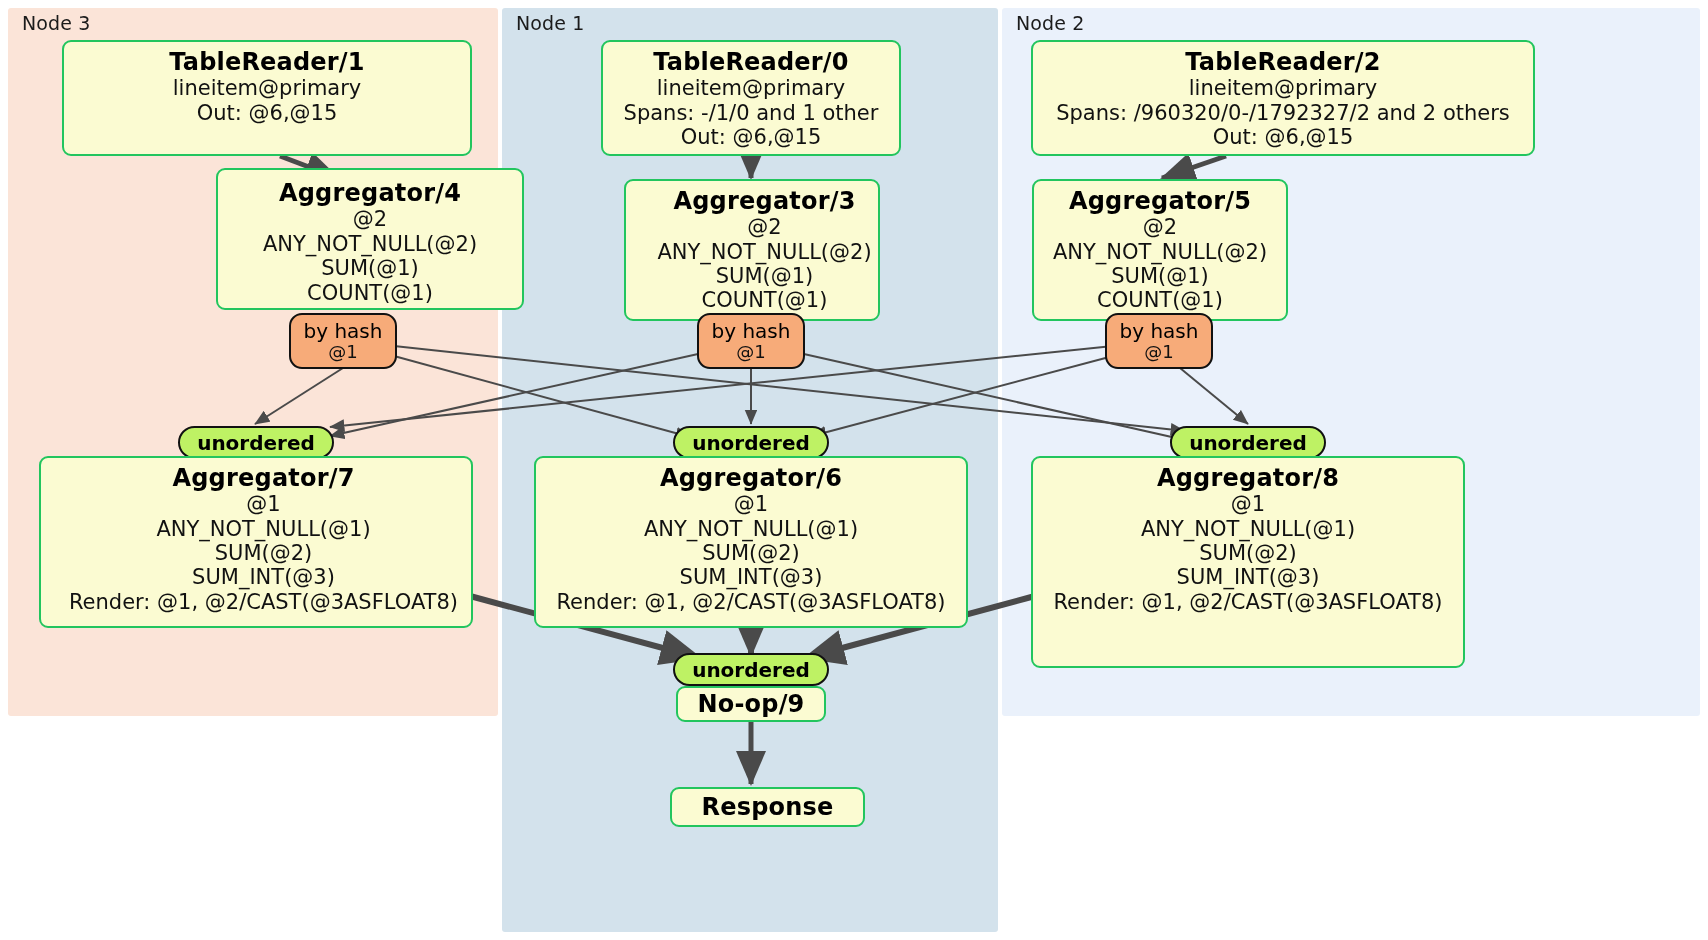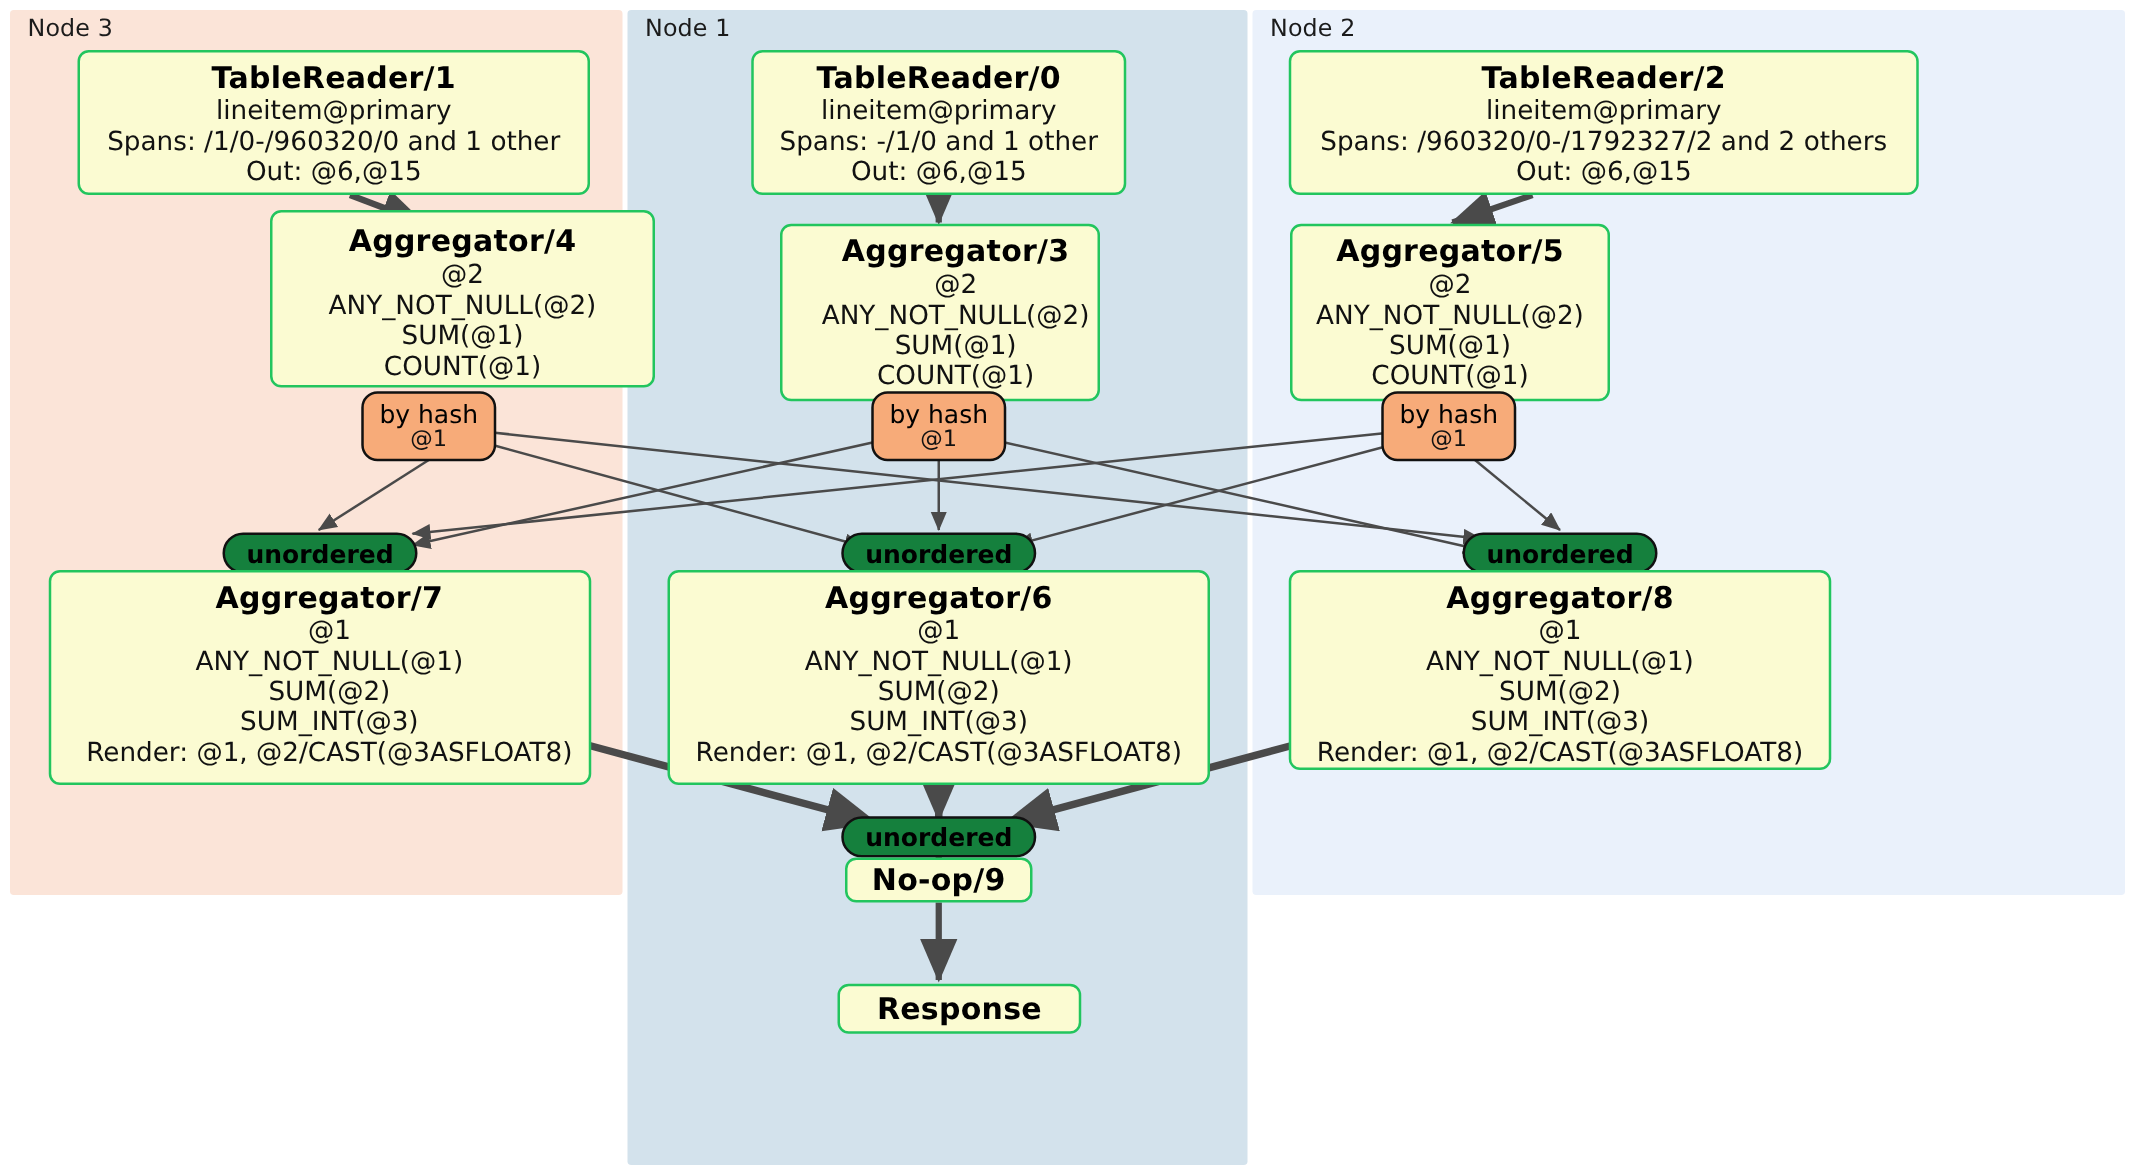--- a/index.html
+++ b/index.html
@@ -104,7 +104,6 @@
   <div class="proc" style="left:62px;top:40px;width:410px;height:116px;">
     <div class="ttl">TableReader/1</div>
     <div class="ln">lineitem@primary</div>
-    <div class="ln">Spans: /1/0-/960320/0 and 1 other</div>
     <div class="ln">Out: @6,@15</div>
   </div>
 

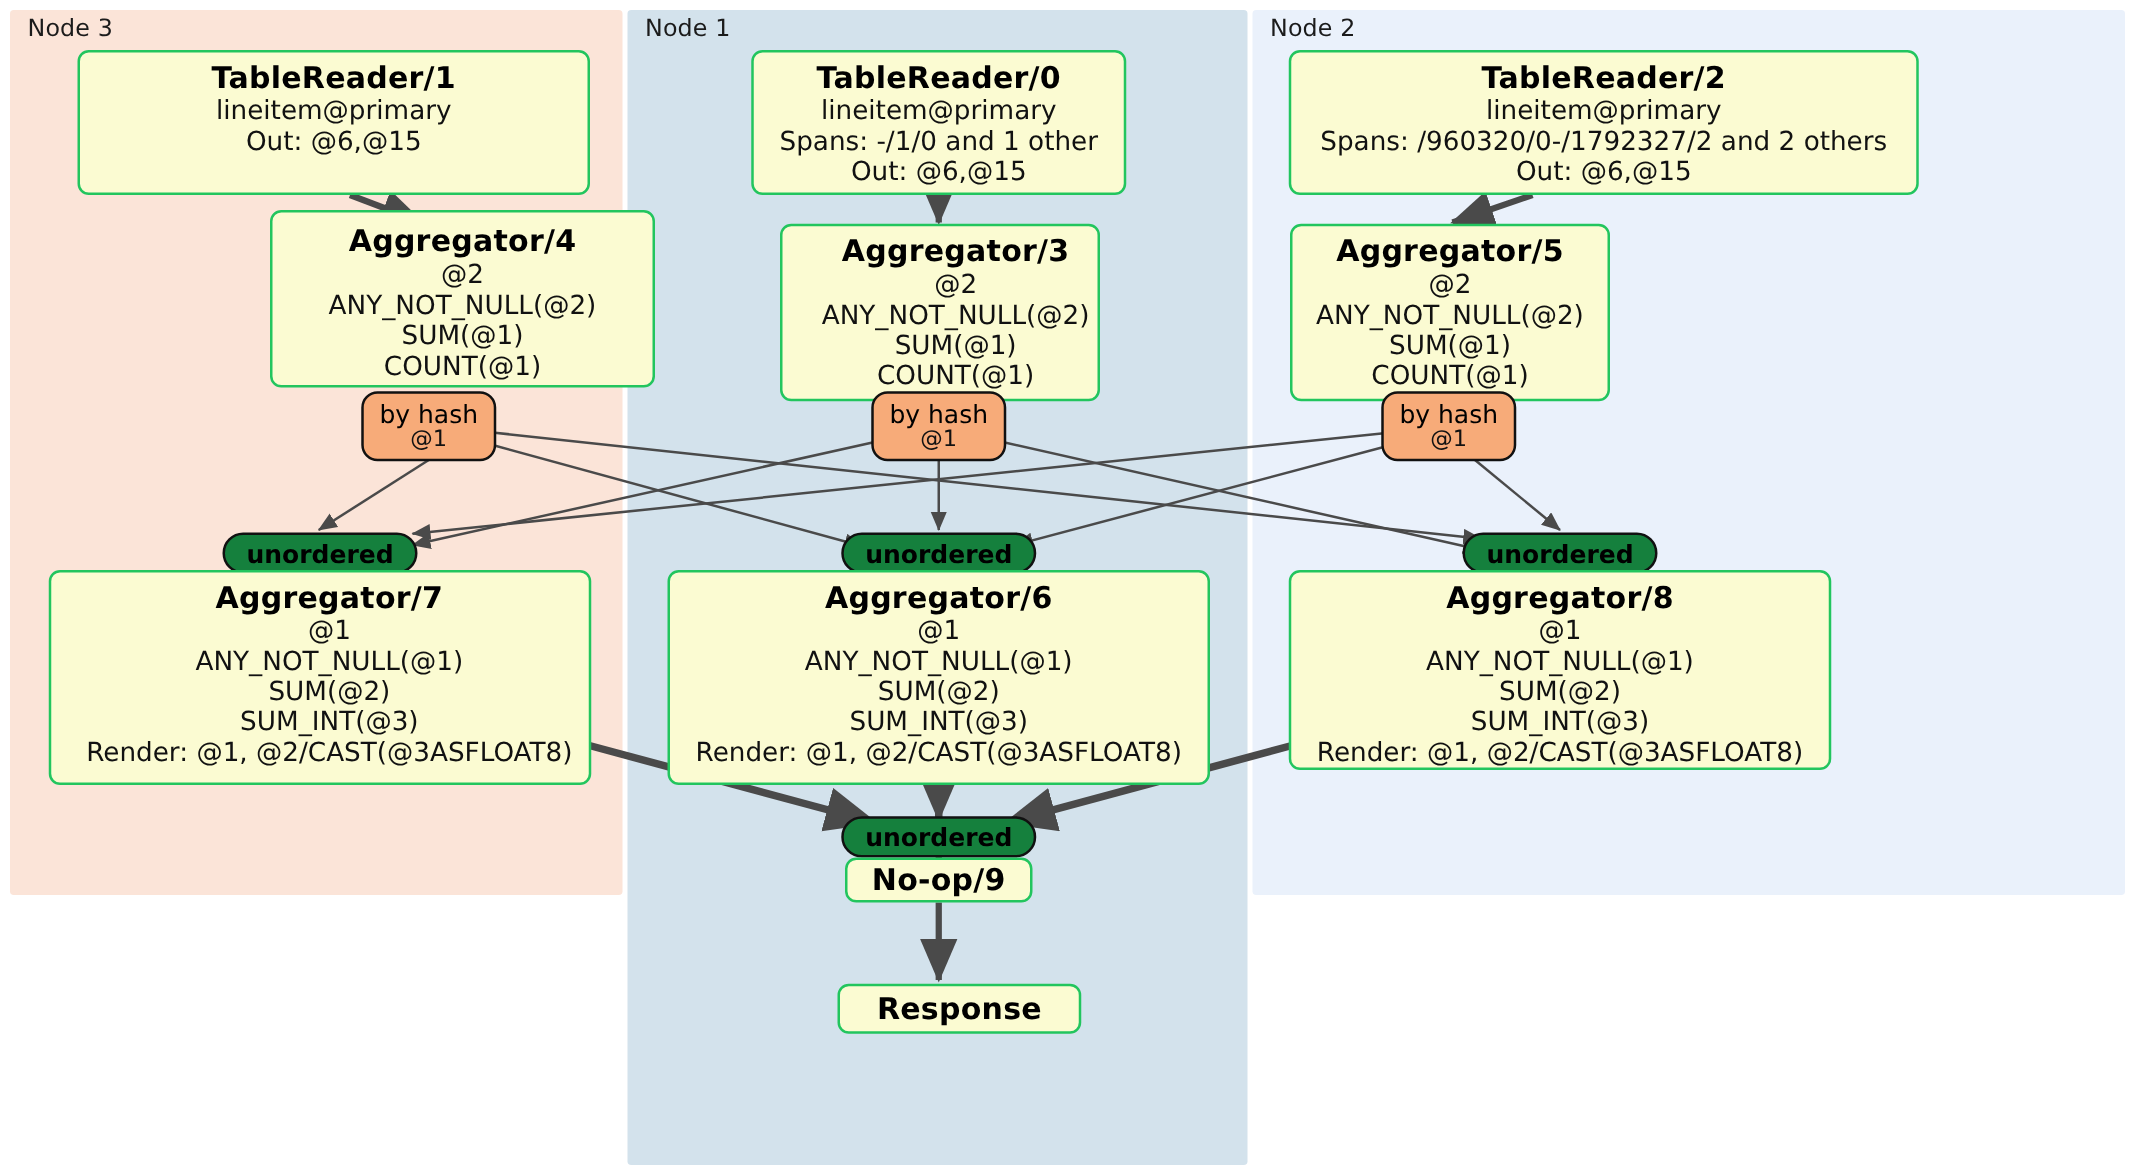--- a/index.html
+++ b/index.html
@@ -46,7 +46,7 @@
   .badge.hash .b1{font-weight:normal;font-size:20px;color:#000;line-height:1.05;white-space:nowrap;}
   .badge.hash .b2{font-size:18px;color:#111;line-height:1.1;white-space:nowrap;}
   .badge.sync{
-    background:#15803d;border-radius:999px;justify-content:center;
+    background:#bef264;border-radius:999px;justify-content:center;
   }
   .badge.sync .b1{font-weight:bold;font-size:20px;color:#000;white-space:nowrap;}
 

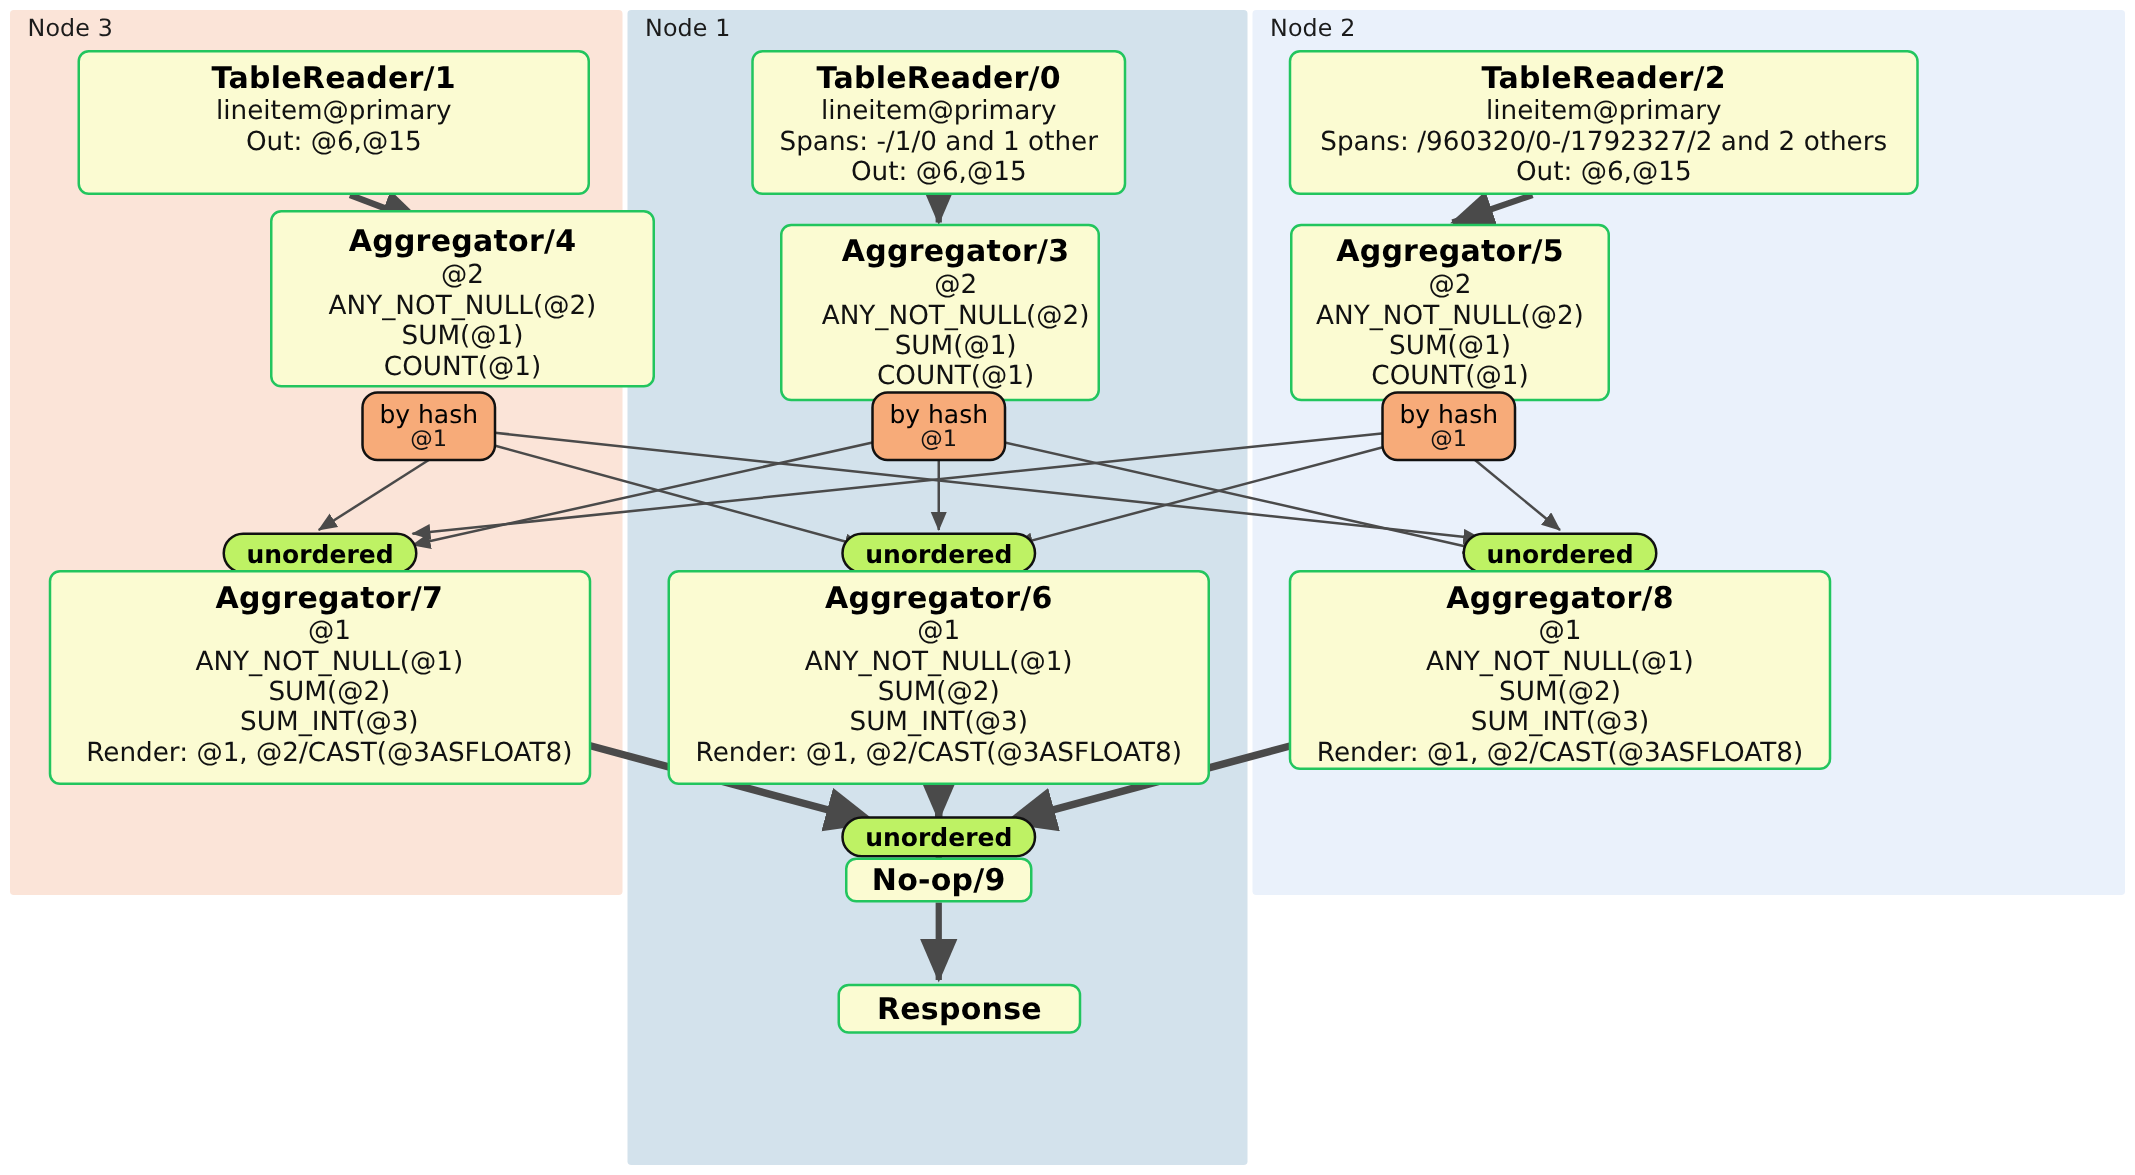--- a/index.html
+++ b/index.html
@@ -186,7 +186,7 @@
     <div class="ln">Render: @1, @2/CAST(@3ASFLOAT8)</div>
   </div>
 
-  <div class="proc" style="left:1031px;top:456px;width:434px;height:160px;">
+  <div class="proc" style="left:1031px;top:456px;width:434px;height:212px;">
     <div class="ttl">Aggregator/8</div>
     <div class="ln">@1</div>
     <div class="ln">ANY_NOT_NULL(@1)</div>

